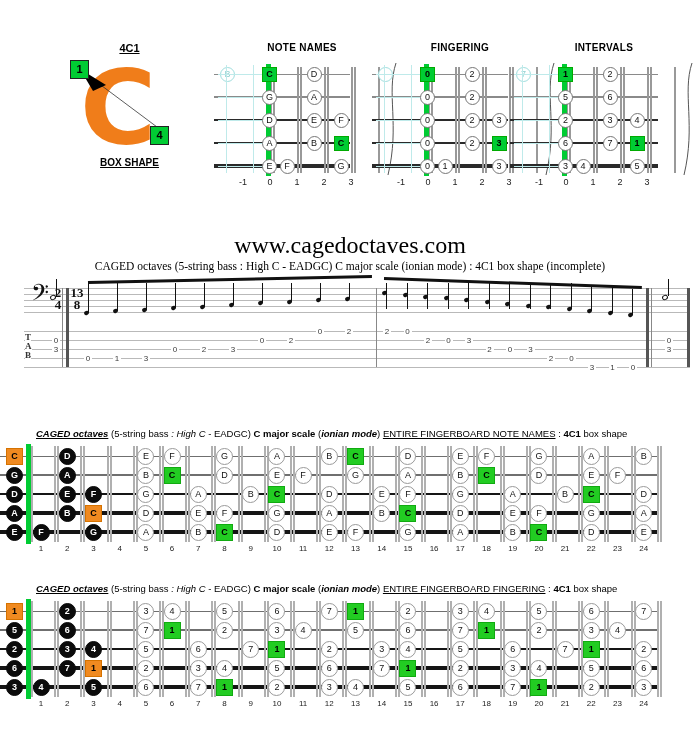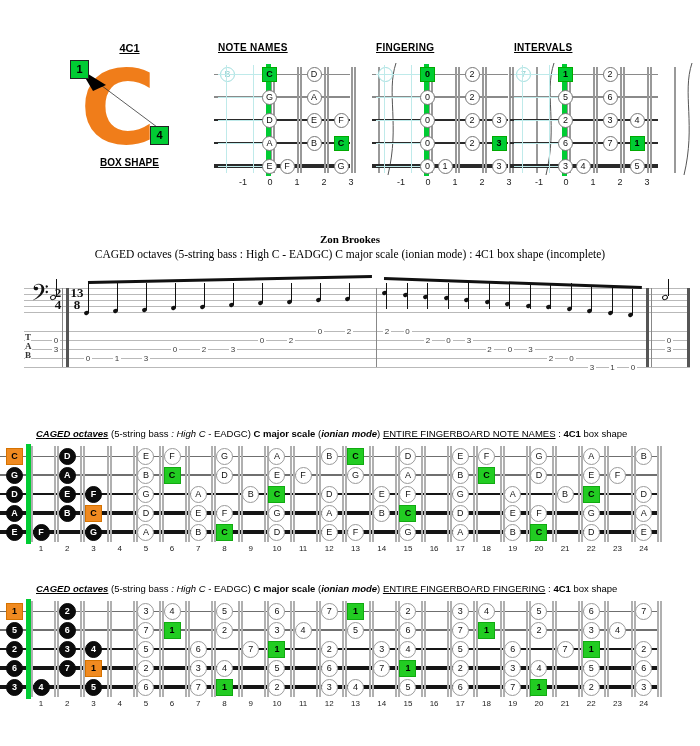--- a/index.html
+++ b/index.html
@@ -49,9 +49,9 @@
   
   .boxdiag { position:absolute; top:42px; height:135px; }
   .boxdiag .bd-title {
-    position:absolute; left:4px; top:0; width:100%;
-    font-size:10px; font-weight:bold; color:#000;
-    text-decoration:underline; letter-spacing:.3px;
+    position:absolute; left:13px; top:0; width:100%;
+    text-align:center; font-size:10px; font-weight:bold; color:#000;
+    letter-spacing:.3px;
   }
   .bd-grid { position:absolute; left:0; top:17px; }
   

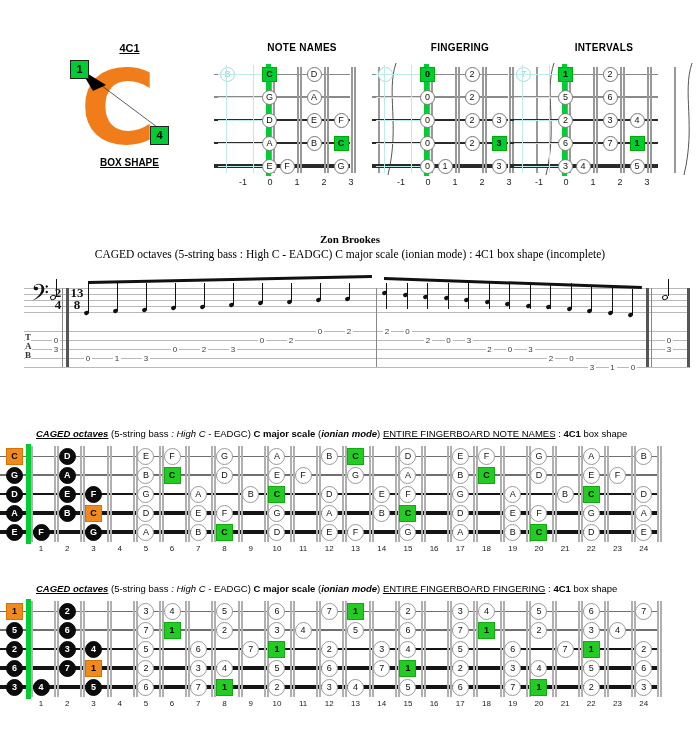--- a/index.html
+++ b/index.html
@@ -316,6 +316,7 @@
 </div>
 
 <div id="title-block">
+  <div id="site-title">www.cagedoctaves.com</div>
   <div id="author">Zon Brookes</div>
   <div id="subtitle">CAGED octaves (5-string bass : High C - EADGC) C major scale (ionian mode) : 4C1 box shape (incomplete)</div>
 </div>

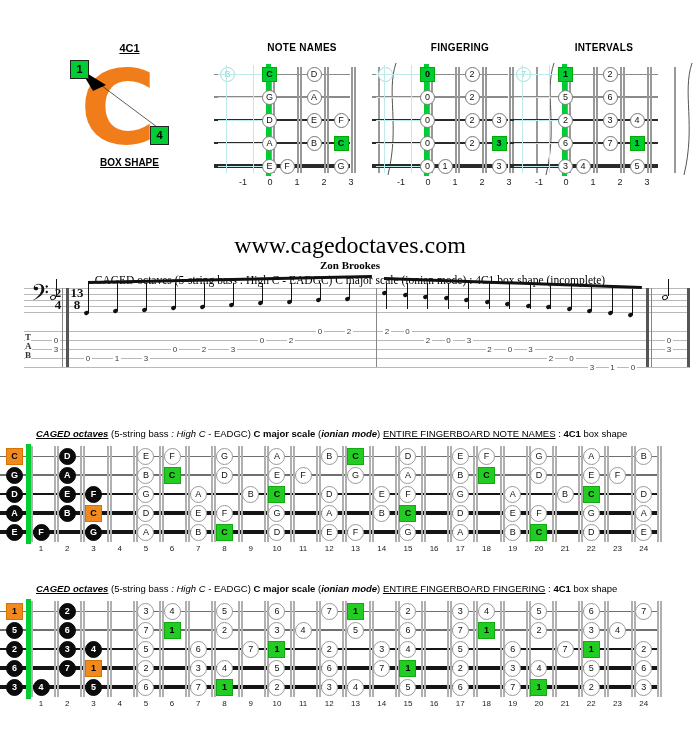--- a/index.html
+++ b/index.html
@@ -317,7 +317,6 @@
 
 <div id="title-block">
   <div id="site-title">www.cagedoctaves.com</div>
-  <div id="author">Zon Brookes</div>
   <div id="subtitle">CAGED octaves (5-string bass : High C - EADGC) C major scale (ionian mode) : 4C1 box shape (incomplete)</div>
 </div>
 

